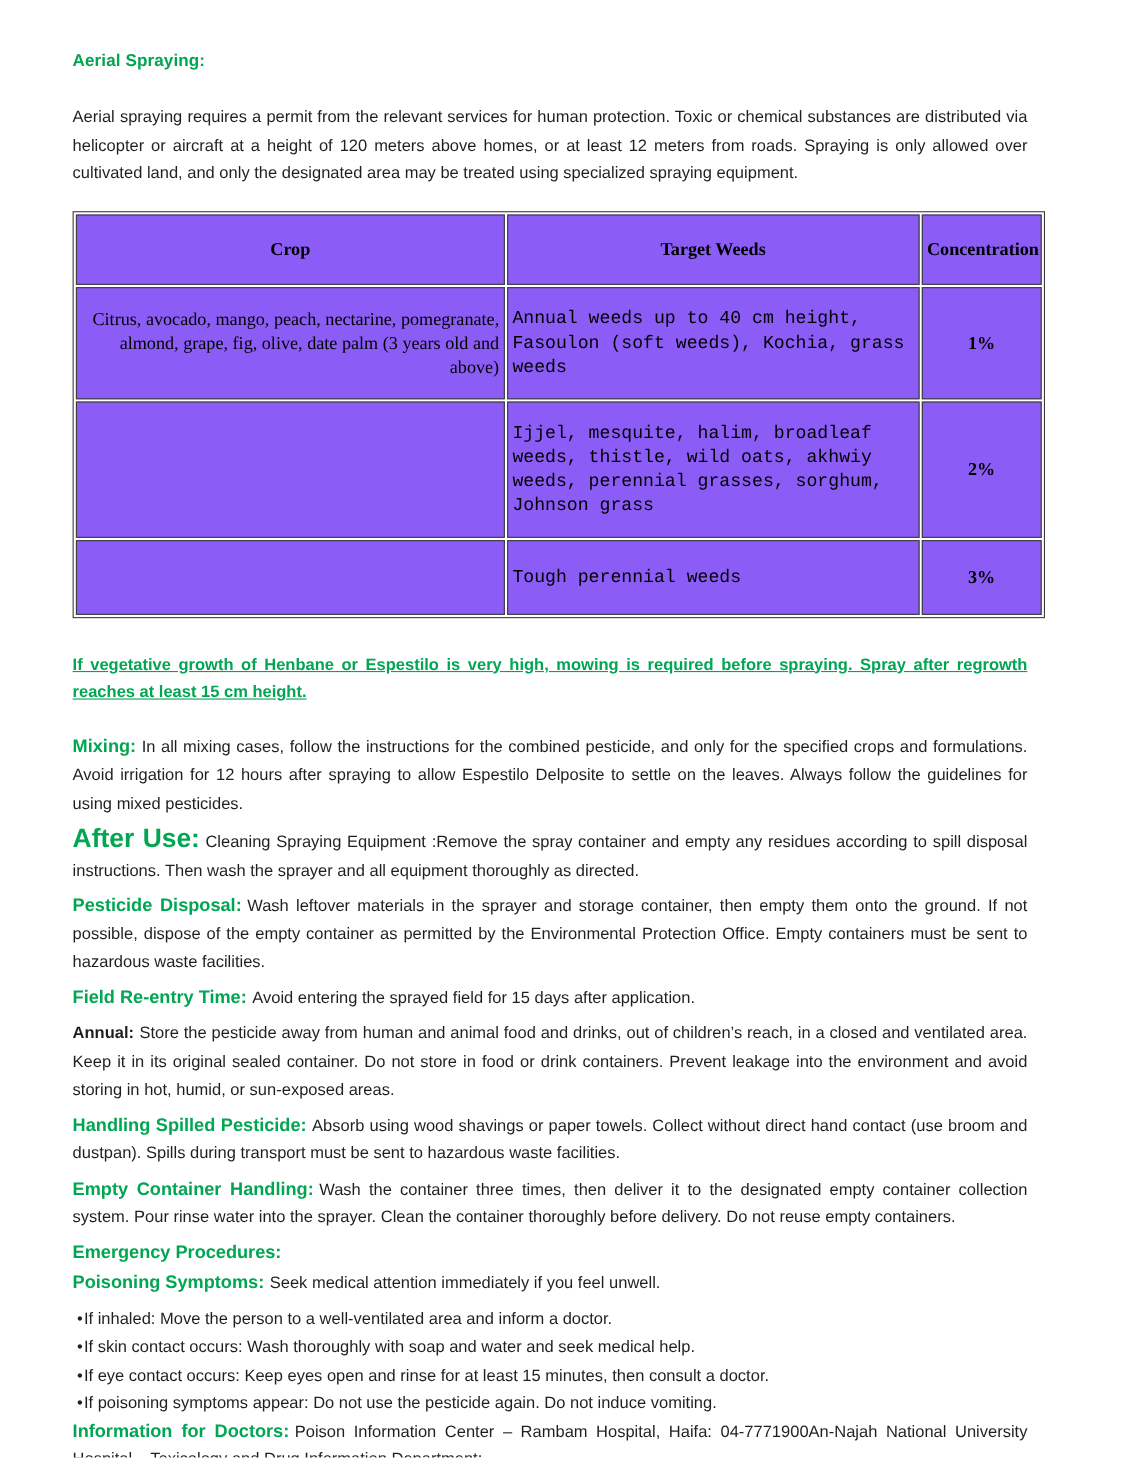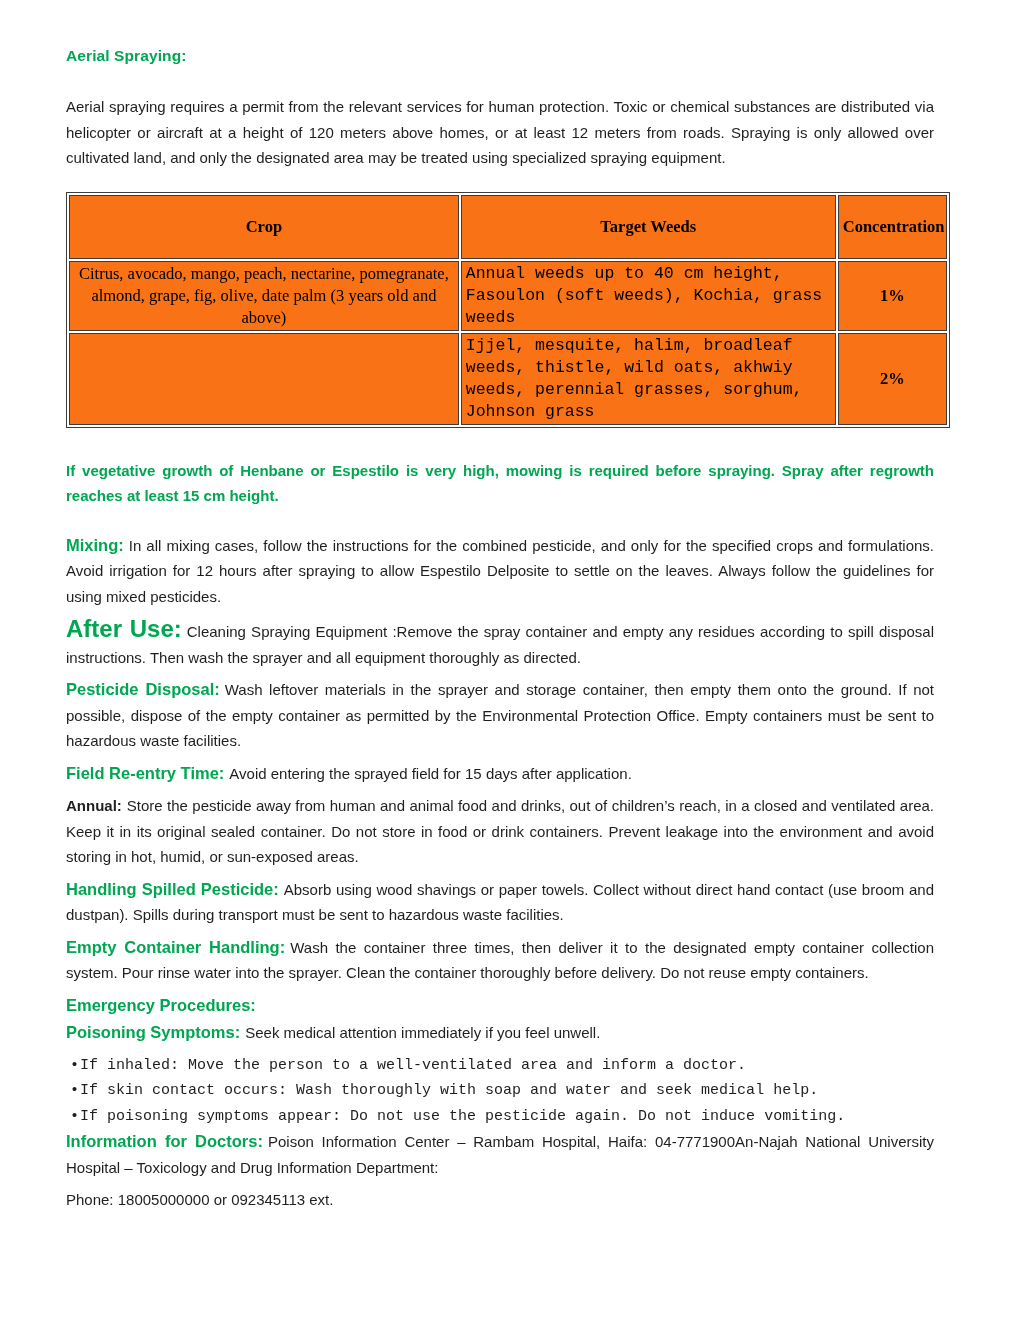--- a/index.html
+++ b/index.html
@@ -36,8 +36,8 @@
   table.spray th,table.spray td{
     border:1px solid #3c3c3c;
     font-size:16.5px;line-height:22px;
-    padding:1px 4px;
-    background:#f97316;
+    padding:17px 4px;
+    background:#8b5cf6;
   }
   table.spray th{font-weight:bold;text-align:center;height:64px;vertical-align:middle;}
   col.c-crop{width:44.6%;}

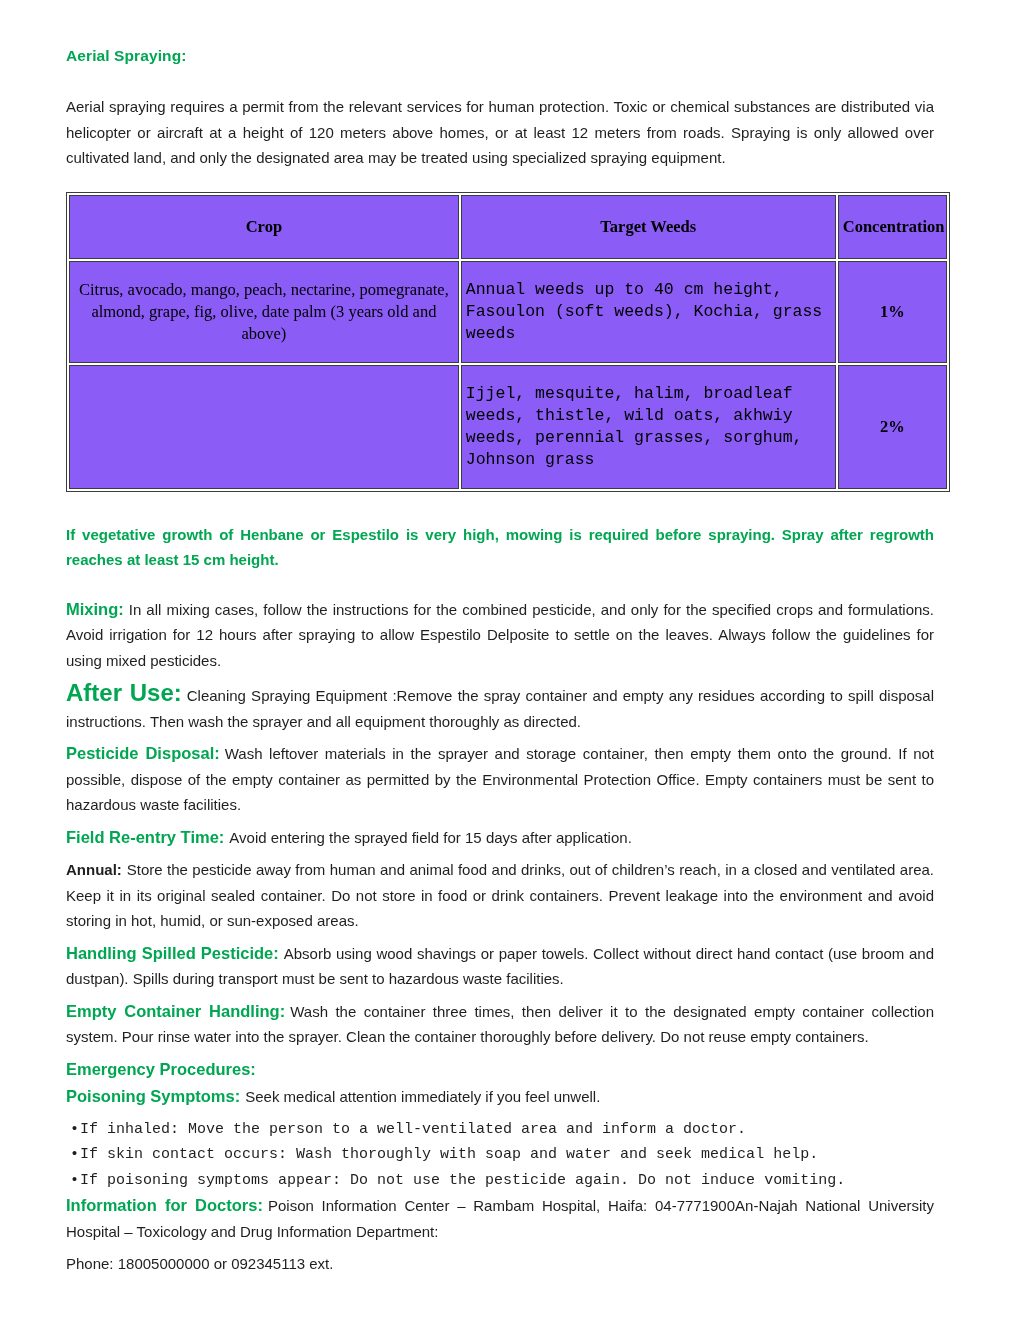--- a/index.html
+++ b/index.html
@@ -46,7 +46,7 @@
   tr.r1 td{height:70px;}
   tr.r2 td{height:64px;}
   tr.r3 td{height:68px;}
-  td.crop{vertical-align:middle;text-align:center;}
+  td.crop{vertical-align:middle;text-align:right;}
   td.weeds{vertical-align:middle;text-align:left;font-family:Liberation Mono, monospace;}
   td.conc{vertical-align:middle;text-align:center;font-weight:bold;}
   

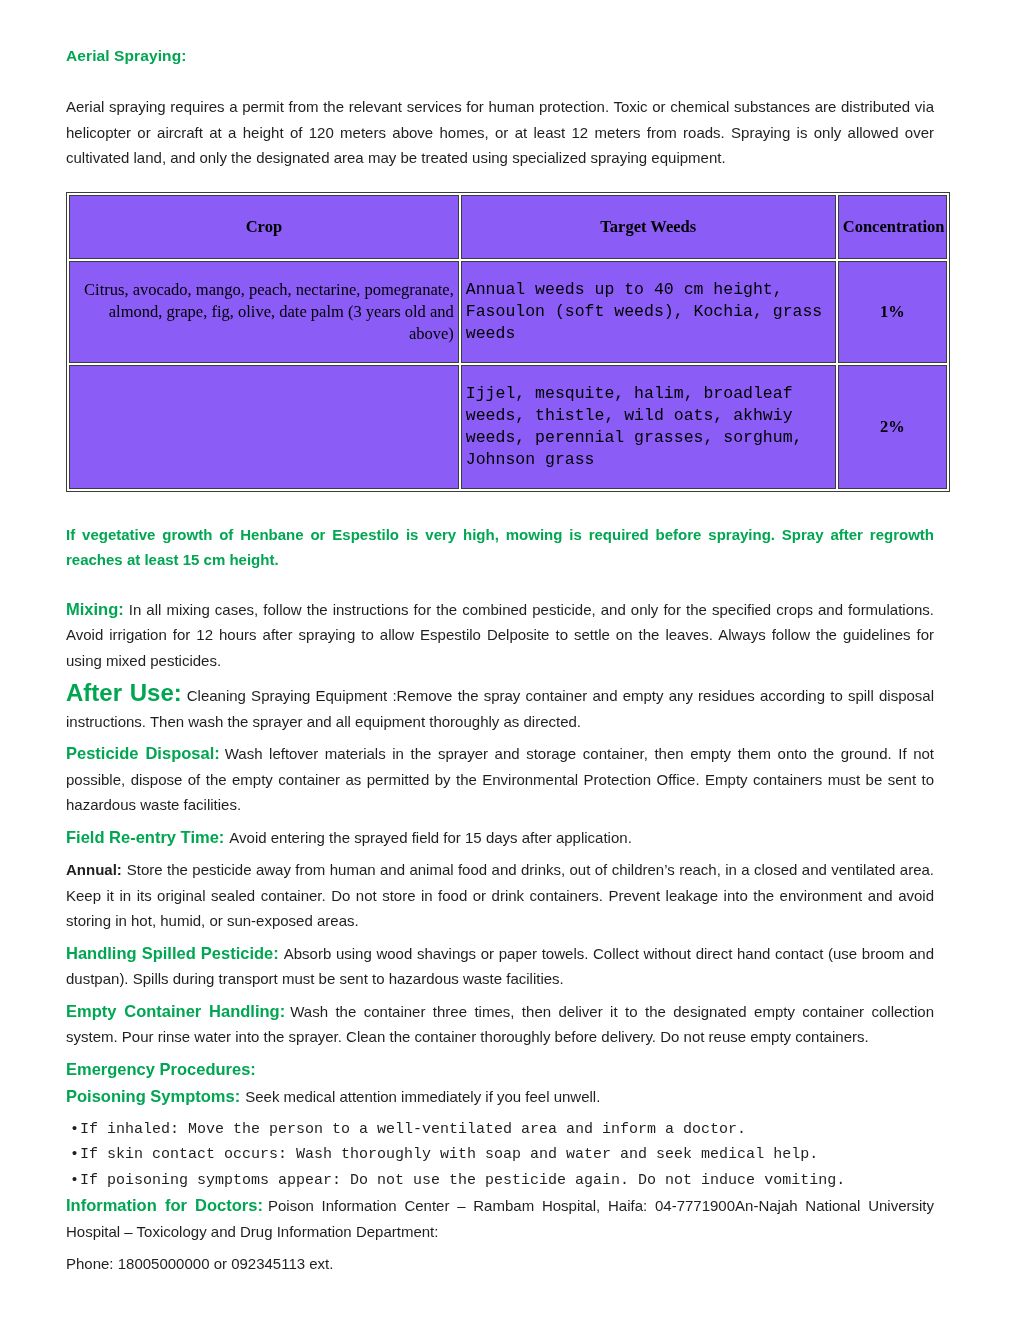--- a/index.html
+++ b/index.html
@@ -97,6 +97,11 @@
         <td class="weeds">Ijjel, mesquite, halim, broadleaf weeds, thistle, wild oats, akhwiy weeds, perennial grasses, sorghum, Johnson grass</td>
         <td class="conc">2%</td>
       </tr>
+      <tr class="r3">
+        <td class="crop"></td>
+        <td class="weeds">Tough perennial weeds</td>
+        <td class="conc">3%</td>
+      </tr>
     </tbody>
   </table>
 

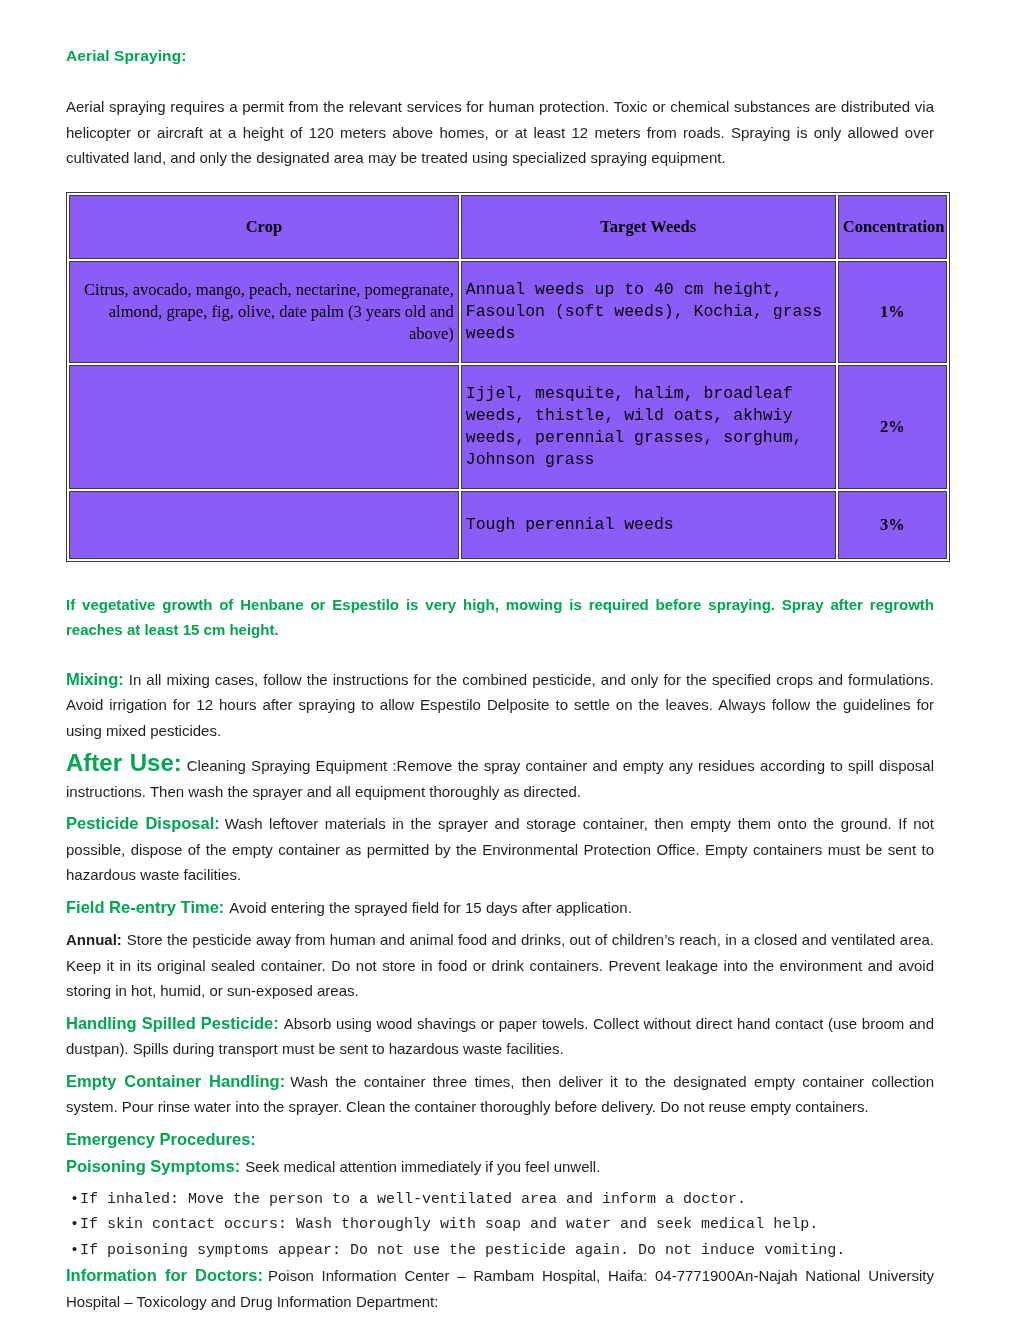--- a/index.html
+++ b/index.html
@@ -51,7 +51,7 @@
   td.conc{vertical-align:middle;text-align:center;font-weight:bold;}
   
   .notice{
-    color:var(--green);font-weight:bold;margin-bottom:22px;
+    color:var(--green);font-weight:bold;margin-bottom:22px;text-decoration:underline;
   }
   .sec-label{
     color:var(--green);font-weight:bold;margin-right:5px;

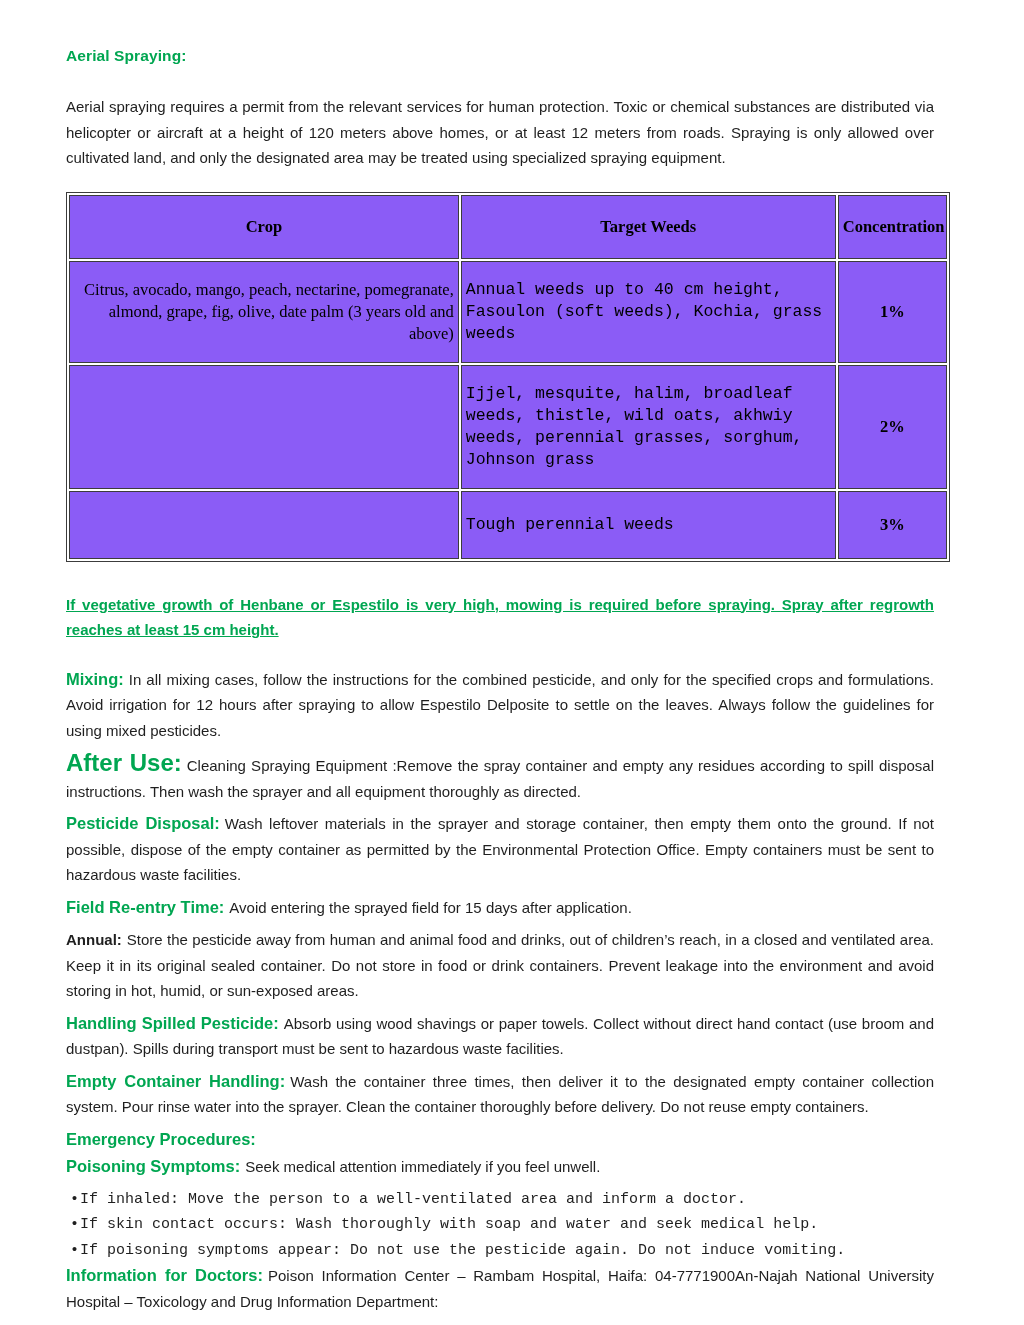--- a/index.html
+++ b/index.html
@@ -59,7 +59,7 @@
   .lbl-md{font-size:16.5px;}
   .lbl-lg{font-size:24px;}
   .lbl-black{color:var(--body);font-size:15px;}
-  .bullet-line{margin:0;padding-left:4px;text-align:left;font-family:Liberation Mono, monospace;}
+  .bullet-line{margin:0;padding-left:4px;text-align:left;}
   .bullet-glyph{margin-right:1px;}
   .phone-line{margin-top:0;}
   .gap-after-notice{height:2px;}

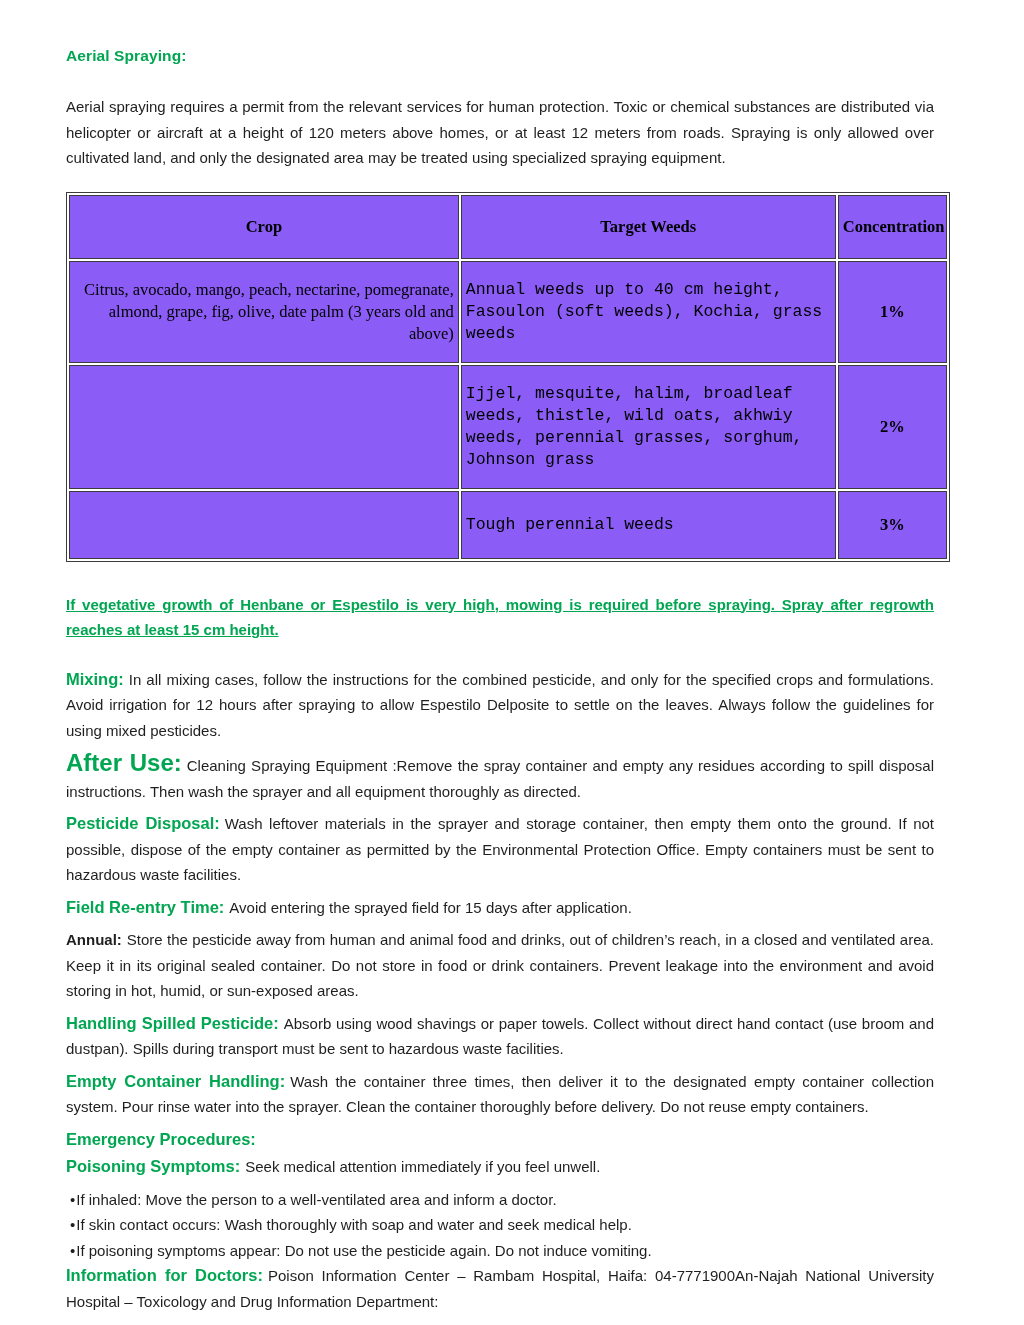--- a/index.html
+++ b/index.html
@@ -153,6 +153,9 @@
     <span class="bullet-glyph">•</span><span>If skin contact occurs: Wash thoroughly with soap and water and seek medical help.</span>
   </p>
   <p class="para bullet-line">
+    <span class="bullet-glyph">•</span><span>If eye contact occurs: Keep eyes open and rinse for at least 15 minutes, then consult a doctor.</span>
+  </p>
+  <p class="para bullet-line">
     <span class="bullet-glyph">•</span><span>If poisoning symptoms appear: Do not use the pesticide again. Do not induce vomiting.</span>
   </p>
 

